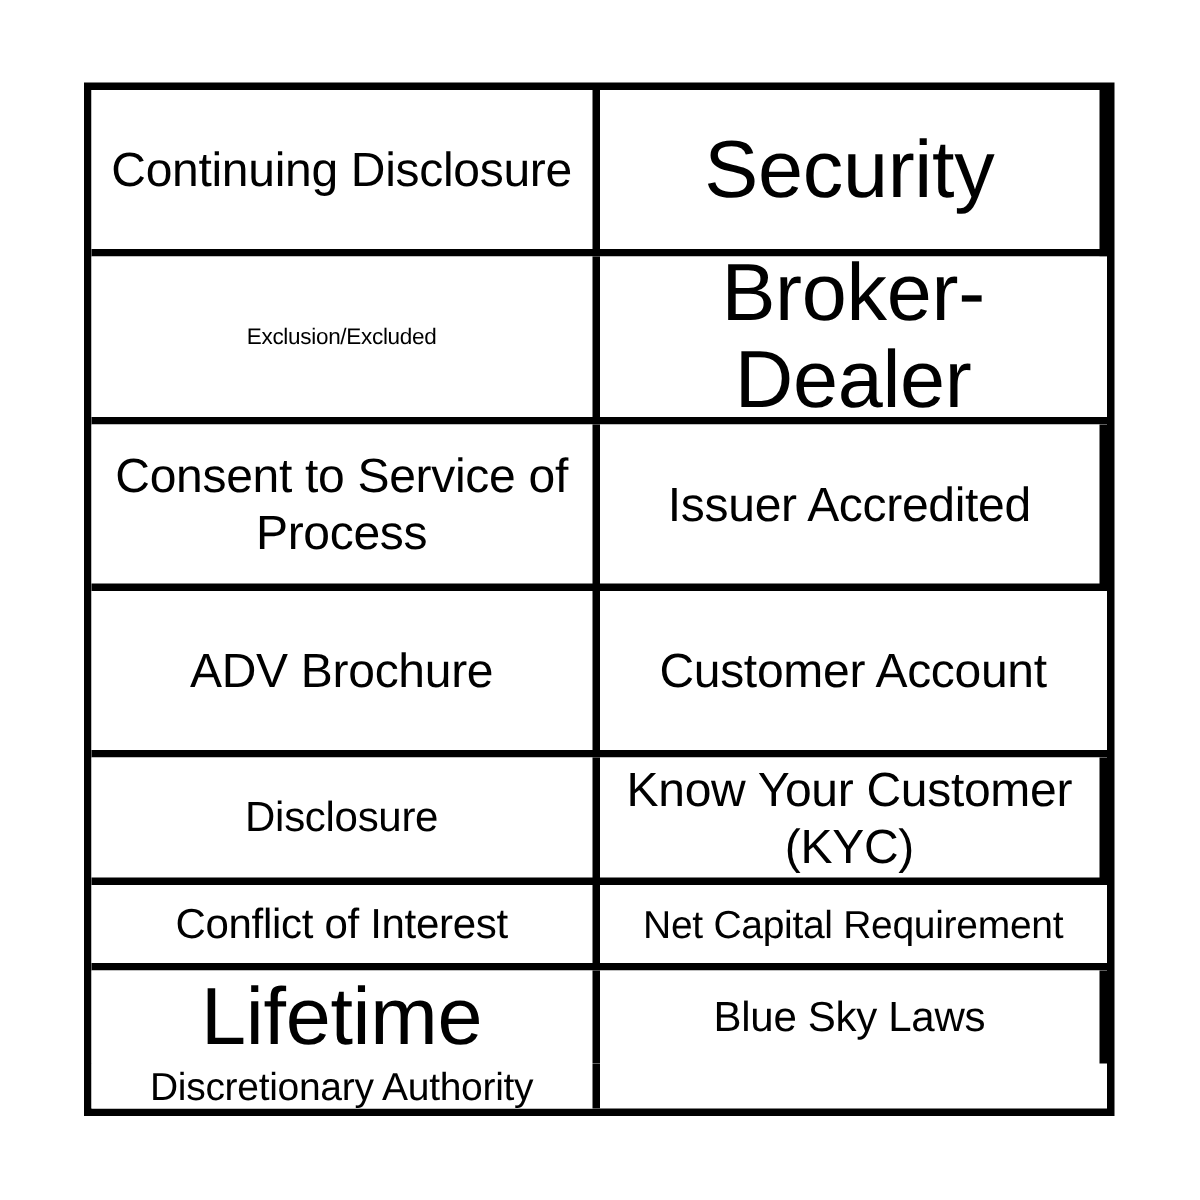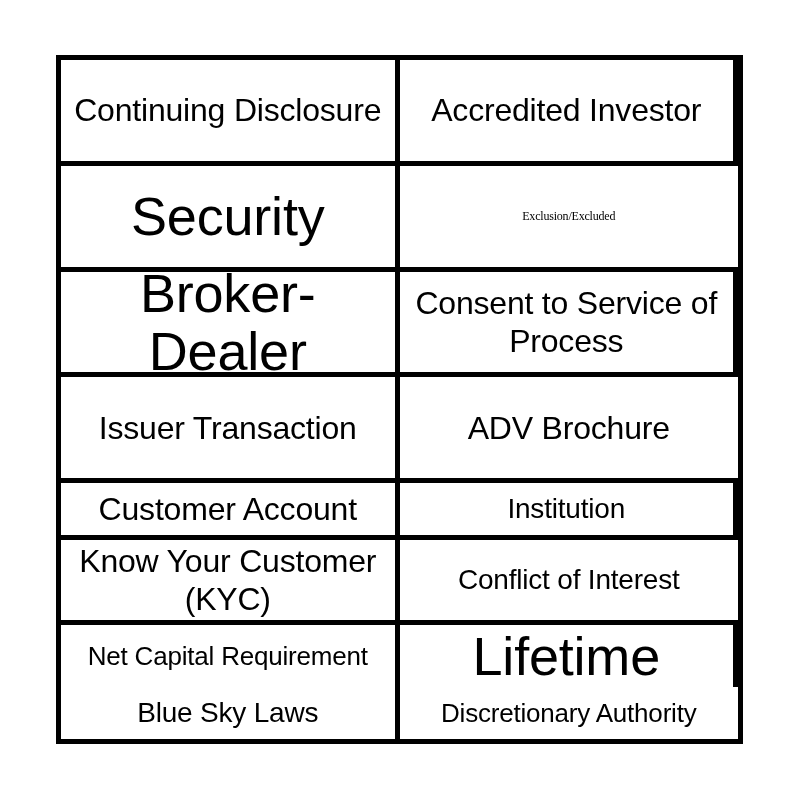--- a/index.html
+++ b/index.html
@@ -73,9 +73,6 @@
     <span class="cell-text sz-md">Continuing Disclosure</span>
   </div>
   <div class="bingo-cell">
-    <span class="cell-text sz-md">Accredited Investor</span>
-  </div>
-  <div class="bingo-cell">
     <span class="cell-text sz-xl">Security</span>
   </div>
   <div class="bingo-cell">

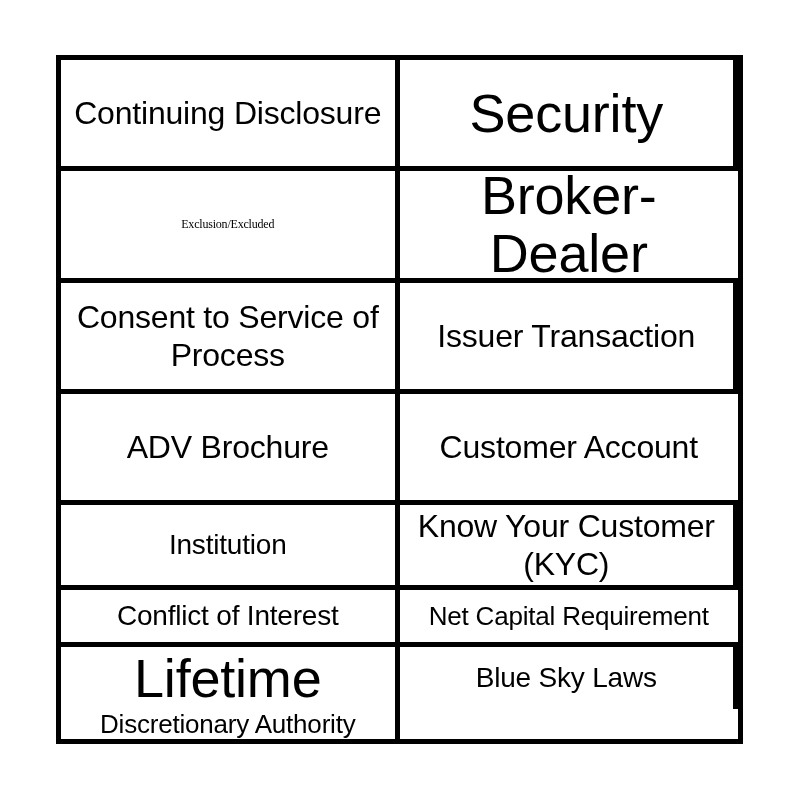--- a/index.html
+++ b/index.html
@@ -62,7 +62,7 @@
   .sz-lg   { font-size: 28px; line-height: 48px; }
   .sz-md   { font-size: 32px; line-height: 38px; }
   .sz-sm   { font-size: 26px; line-height: 26px; }
-  .sz-xs   { font-size: 12px; line-height: 21px; font-family: Liberation Serif, serif; }
+  .sz-xs   { font-size: 15px; line-height: 21px; }
 </style>
 </head>
 <body>

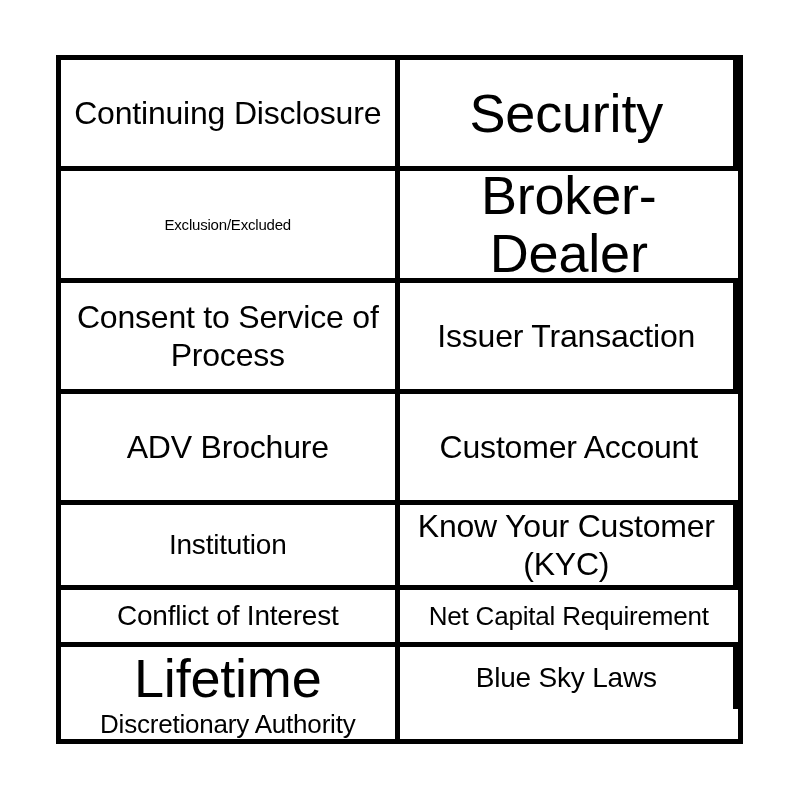--- a/index.html
+++ b/index.html
@@ -86,7 +86,7 @@
     <span class="cell-text sz-md">Consent to Service of Process</span>
   </div>
   <div class="bingo-cell">
-    <span class="cell-text sz-md">Issuer Transaction</span>
+    <span class="cell-text sz-md">Issuer Accredited</span>
   </div>
   <div class="bingo-cell">
     <span class="cell-text sz-md">ADV Brochure</span>

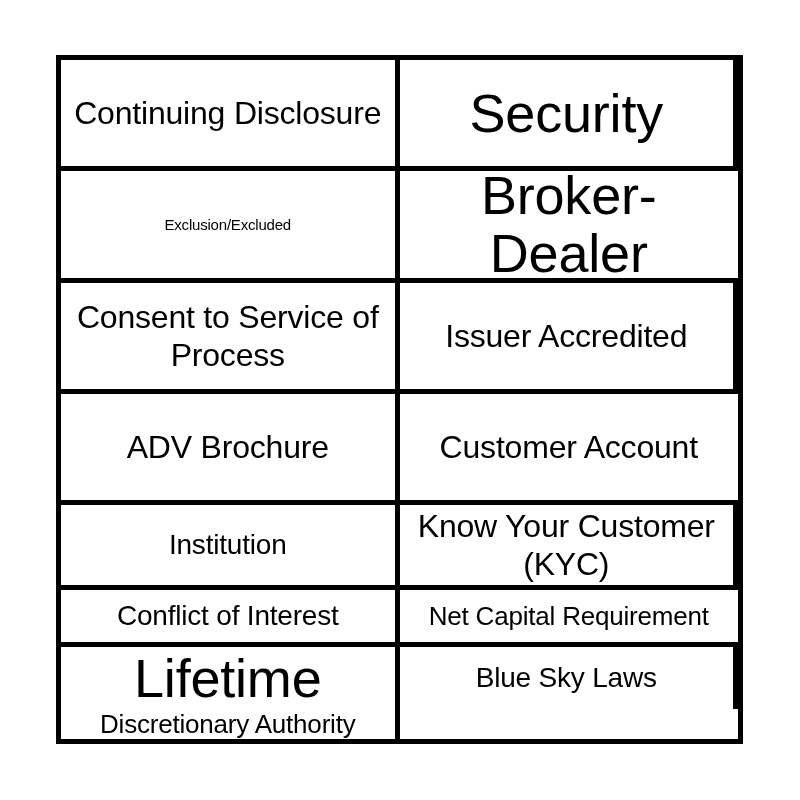--- a/index.html
+++ b/index.html
@@ -96,7 +96,7 @@
     <span class="cell-text sz-md">Customer Account</span>
   </div>
   <div class="bingo-cell">
-    <span class="cell-text sz-lg">Institution</span>
+    <span class="cell-text sz-lg">Disclosure</span>
   </div>
   <div class="bingo-cell">
     <span class="cell-text sz-md">Know Your Customer (KYC)</span>

